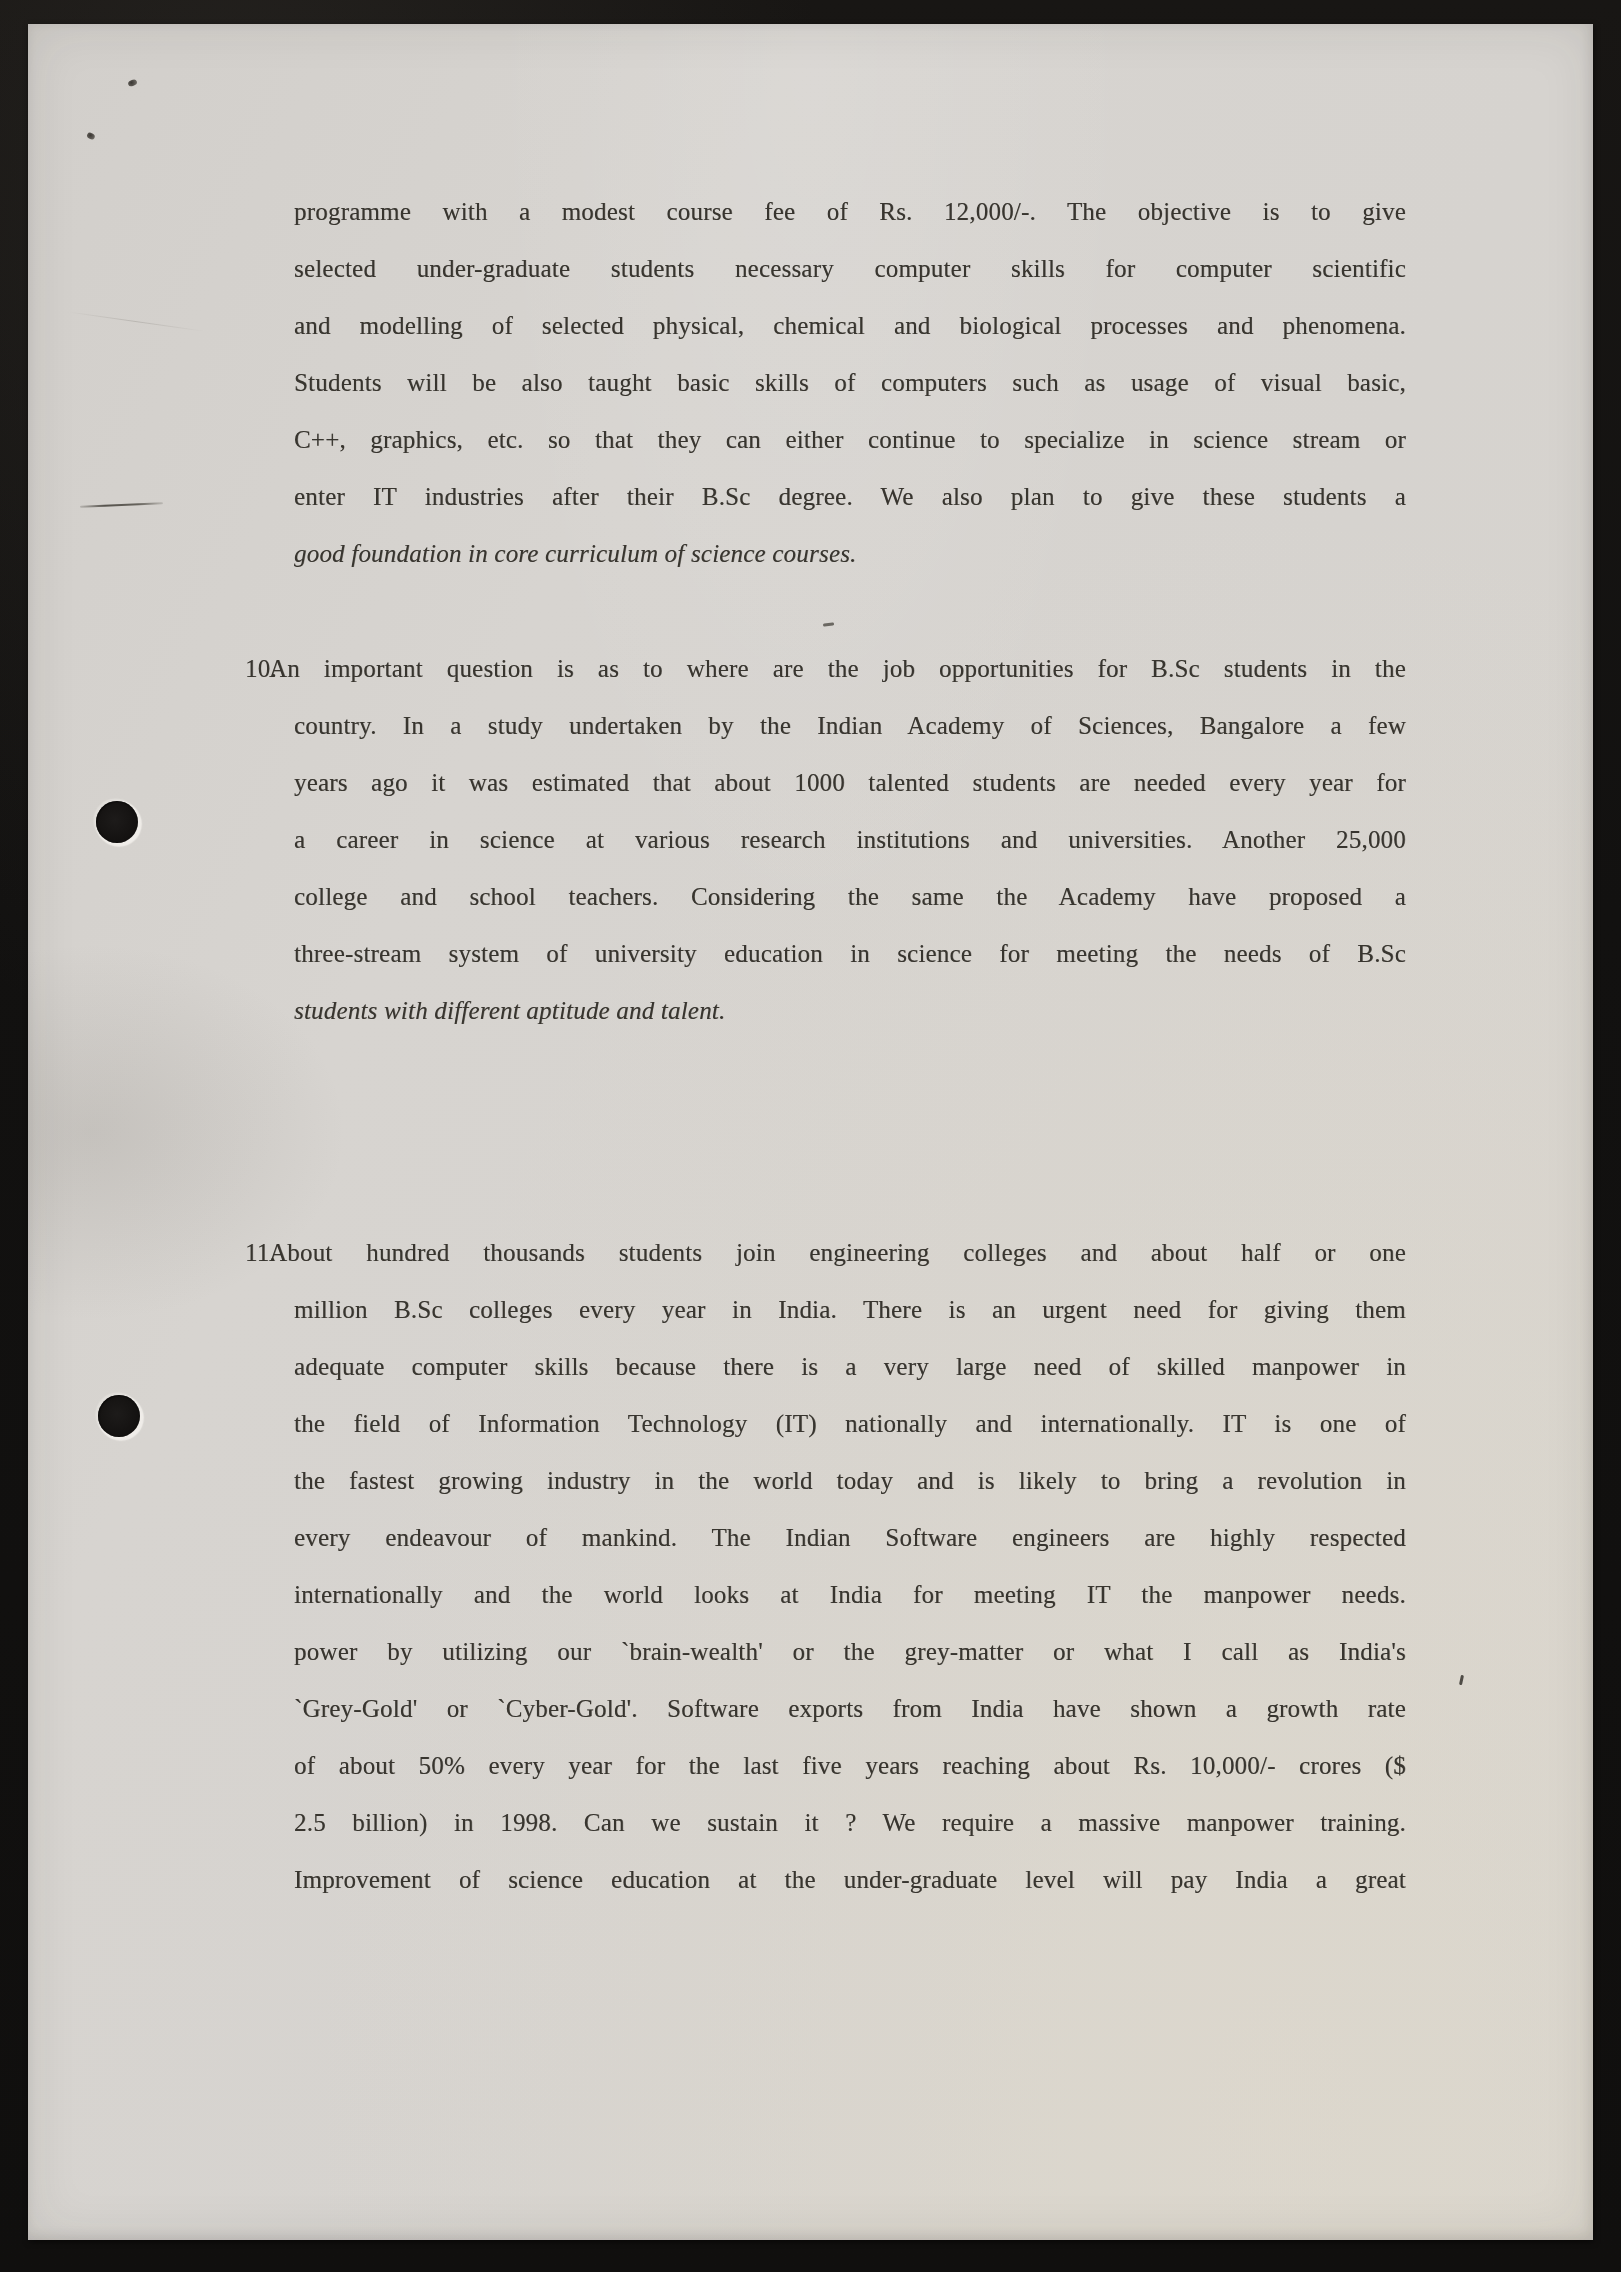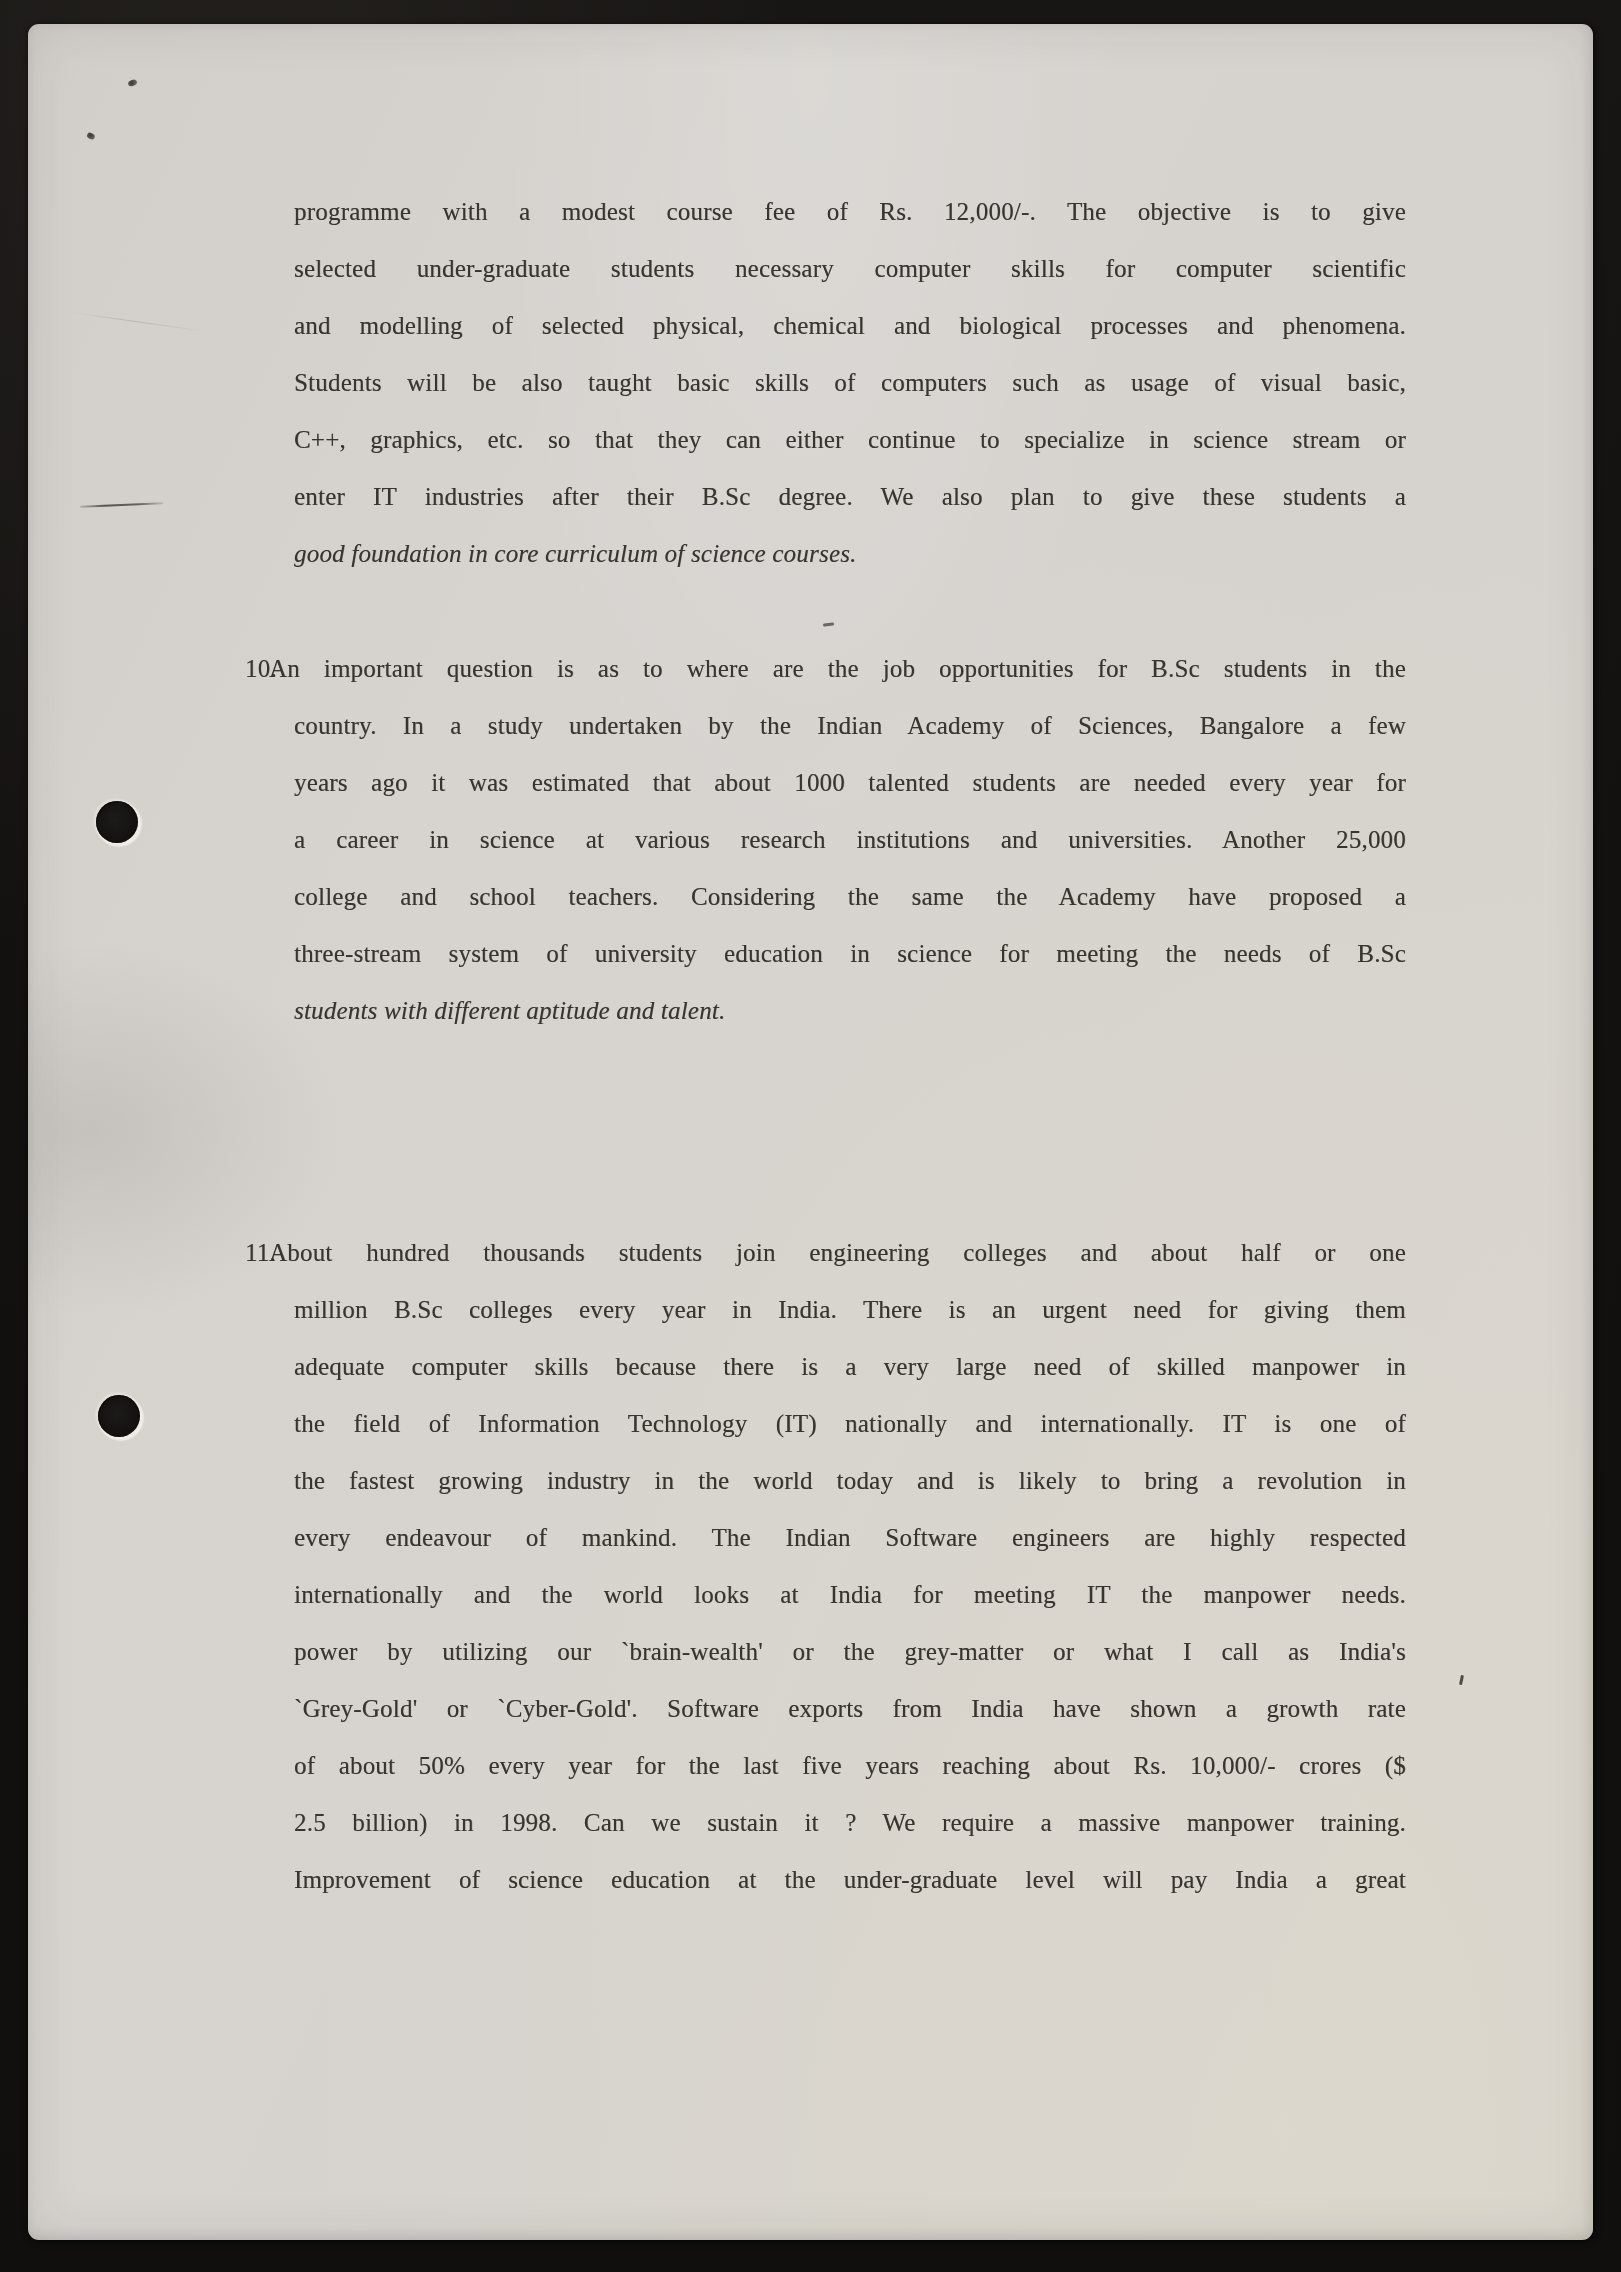--- a/index.html
+++ b/index.html
@@ -28,7 +28,7 @@
       inset 0 0 51px rgba(40,36,30,0.10),
       inset -2.5px -3.8px 11.4px rgba(40,36,30,0.12),
       1.3px 1.9px 6.3px rgba(0,0,0,0.6);
-    border-radius: 11px;
+    border-radius: 0;
   }
   .text-block {
     position: absolute;

